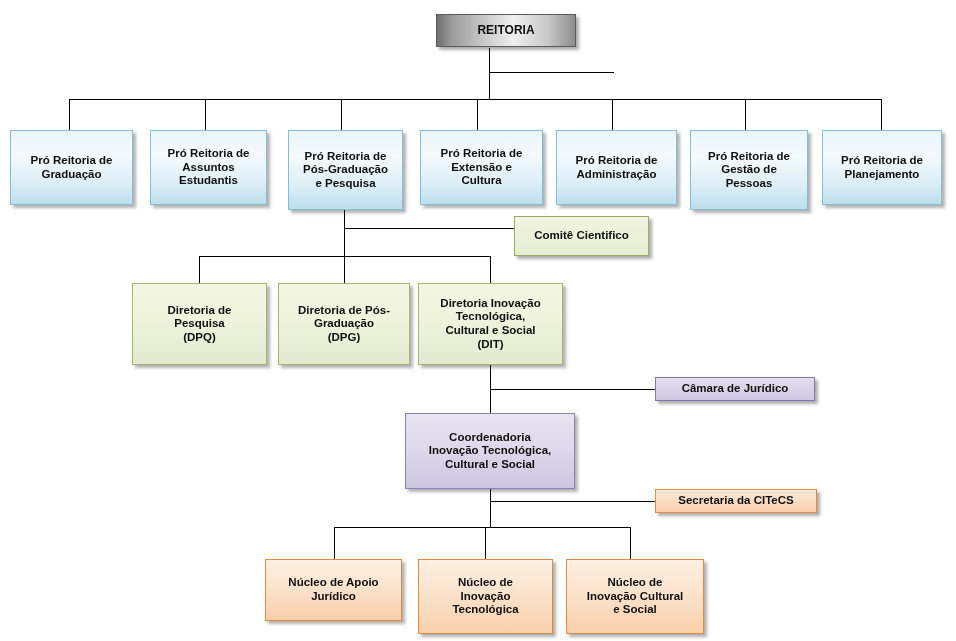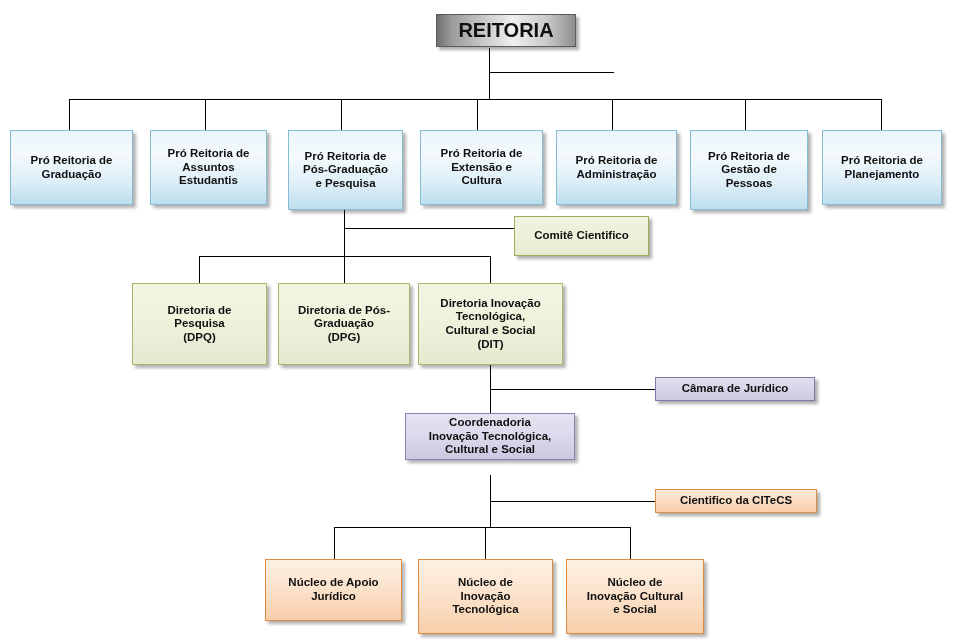--- a/index.html
+++ b/index.html
@@ -57,7 +57,7 @@
     box-shadow:3px 3px 3px rgba(0,0,0,.32);
   }
 
-  .sz-title{font-size:20px;}
+  .sz-title{font-size:12px;}
   .sz-sub{font-size:12px;}
   .sz-body{font-size:11.5px;}
   .sz-small{font-size:11.5px;}

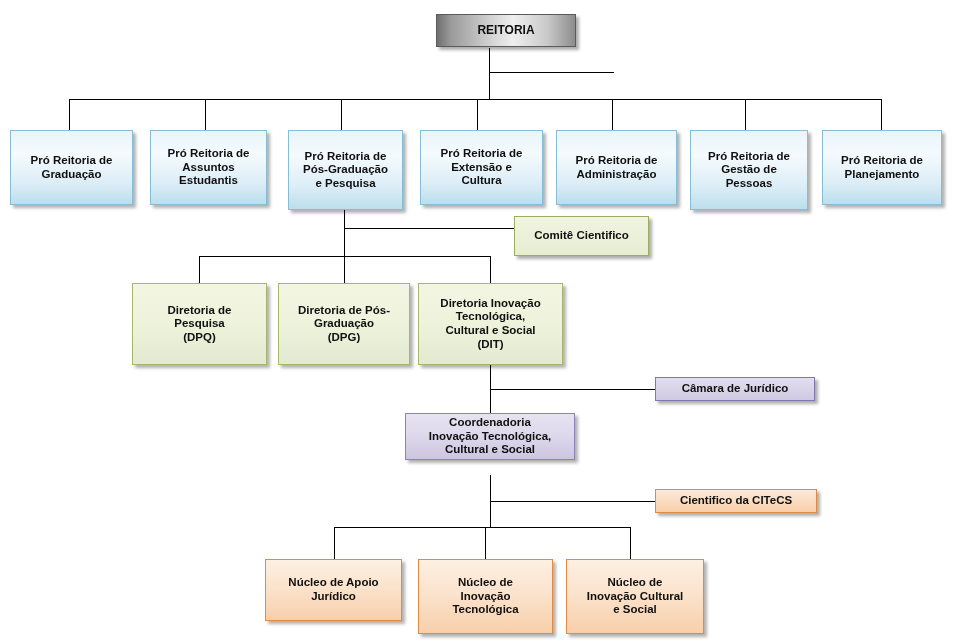--- a/index.html
+++ b/index.html
@@ -150,7 +150,7 @@
     <span>Câmara de Jurídico</span>
   </div>
 
-  <div class="node purple sz-body" style="left:405px;top:413px;width:170px;height:47px;">
+  <div class="node purple sz-body" style="left:405px;top:413px;width:170px;height:76px;">
     <span>Coordenadoria<br>Inovação Tecnológica,<br>Cultural e Social</span>
   </div>
 

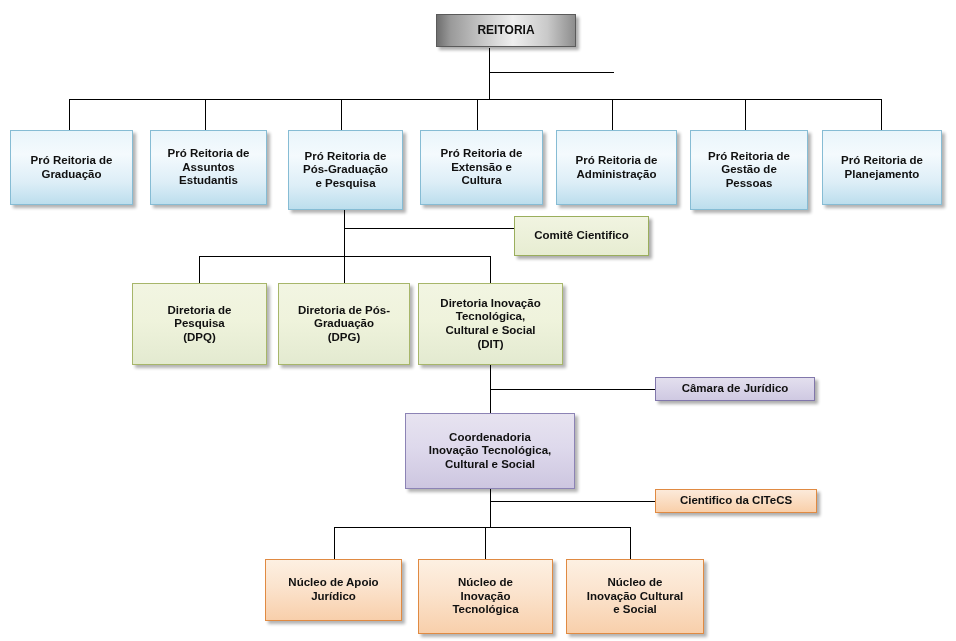--- a/index.html
+++ b/index.html
@@ -155,7 +155,7 @@
   </div>
 
   <div class="node orange-small sz-small" style="left:655px;top:489px;width:162px;height:24px;">
-    <span>Cientifico da CITeCS</span>
+    <span>Secretaria da CITeCS</span>
   </div>
 
   <div class="node orange sz-body" style="left:265px;top:559px;width:137px;height:62px;">

